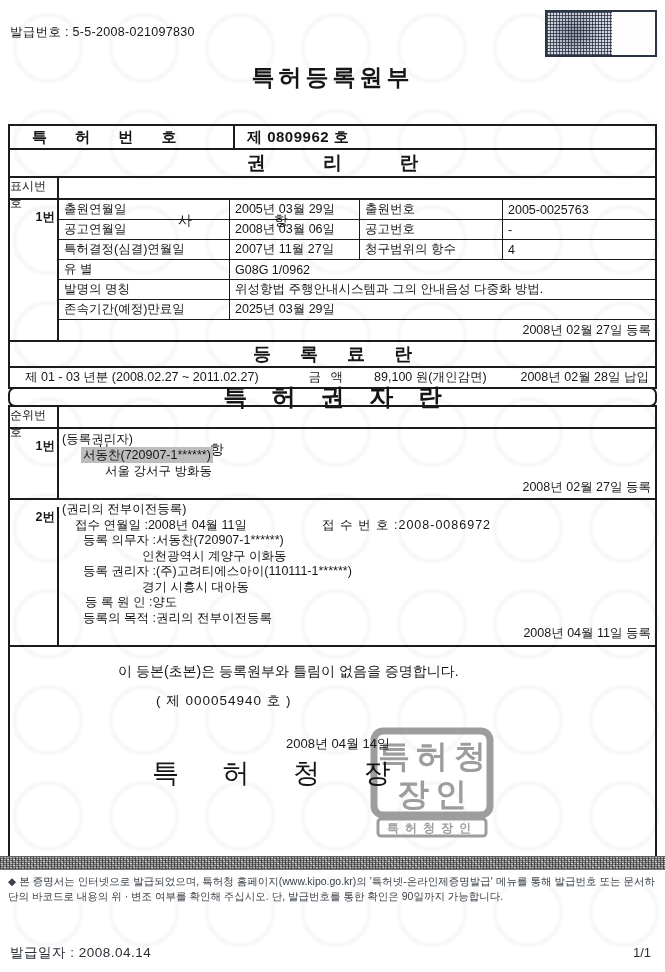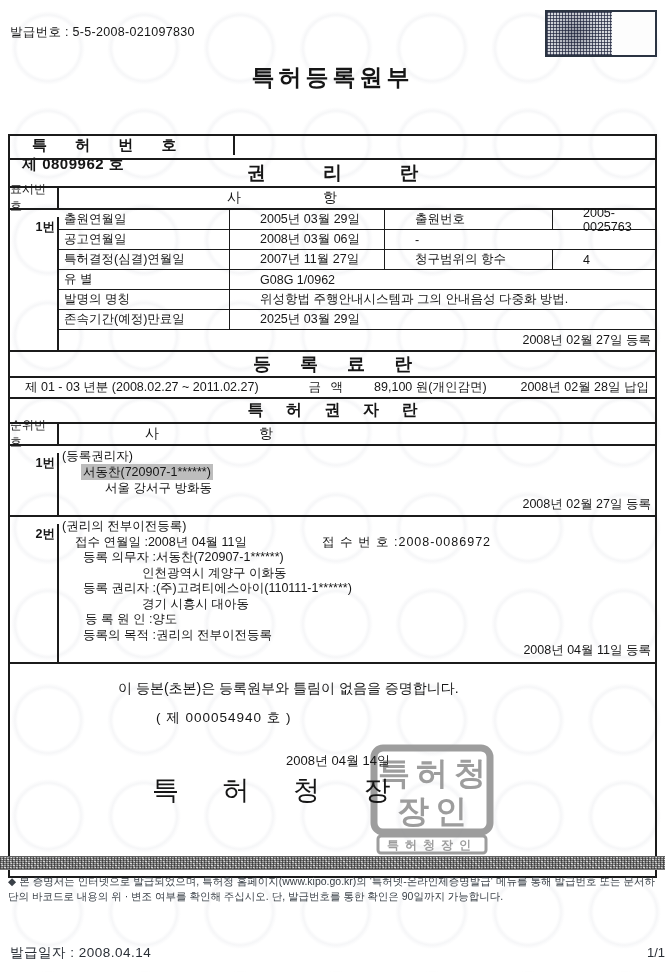--- a/index.html
+++ b/index.html
@@ -31,7 +31,7 @@
 
   .doc { position:absolute; left:8px; top:120px; width:649px; font-size:12.5px; }
   .sec { border:2px solid #1b1b1b; margin-top:-2px; position:relative; }
-  .sec.first { margin-top:14px;flex-direction:column; }
+  .sec.first { margin-top:4px; }
 
   .row-patent { display:flex; height:26px; align-items:stretch; font-weight:bold; font-size:15px; }
   .row-patent .lbl { width:225px; display:flex; align-items:center; padding-left:22px; letter-spacing:12px; border-right:2px solid #1b1b1b; }

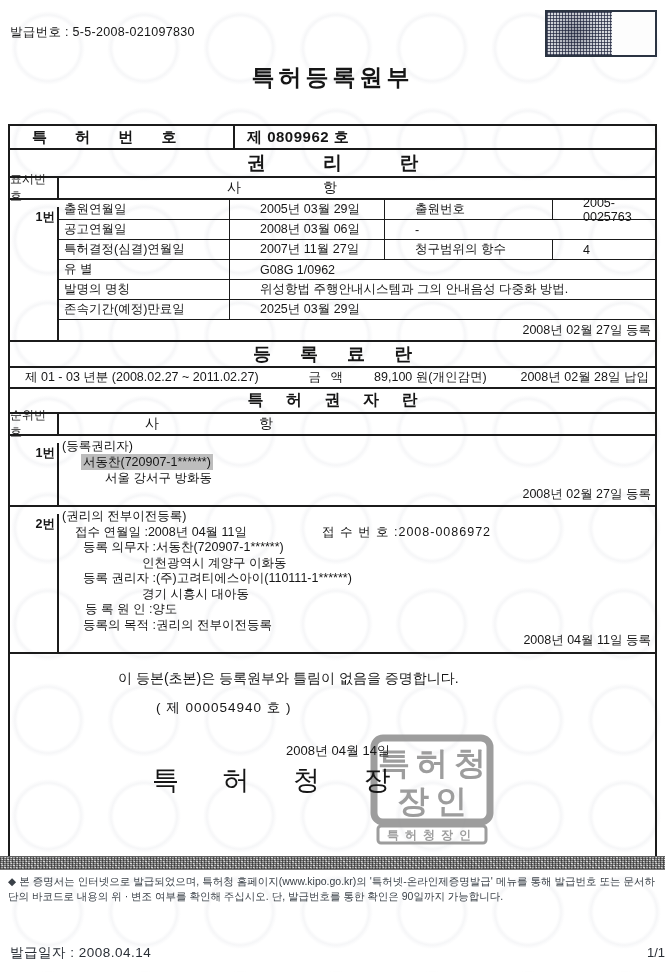--- a/index.html
+++ b/index.html
@@ -42,7 +42,7 @@
   .hdr-fee    { height:28px; font-size:18px; letter-spacing:12px; text-indent:12px; }
   .hdr-holder { height:27px; font-size:16px; letter-spacing:9px;  text-indent:9px; }
 
-  .cols { display:flex; height:24px; align-items:stretch; font-size:12px; }
+  .cols { display:flex; height:24px; align-items:stretch; font-size:12px;flex-direction:column; }
   .cols .idx { width:49px; border-right:2px solid #1b1b1b; display:flex; align-items:center; justify-content:center; }
   .cols .pair { flex:1; display:flex; align-items:center; font-size:14px; }
   .pair-rights span:first-child { margin-left:168px; }

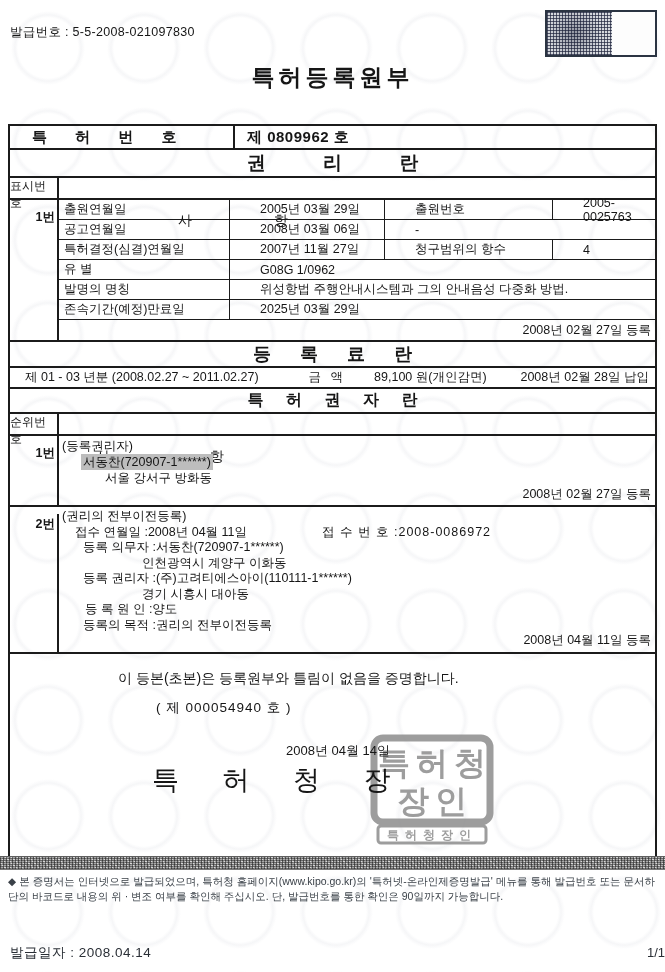--- a/index.html
+++ b/index.html
@@ -53,7 +53,7 @@
   .body-split { display:flex; align-items:stretch; }
   .body-split .idx { width:49px; border-right:2px solid #1b1b1b; text-align:right; font-weight:bold; padding:2px 2px 0 0; font-size:12.5px;margin-top:7px; }
   .detail { flex:1; }
-  .drow { display:flex; height:20px; align-items:stretch; border-bottom:1px solid #1b1b1b;gap:25px; }
+  .drow { display:flex; height:20px; align-items:stretch; border-bottom:1px solid #1b1b1b; }
   .drow > div { display:flex; align-items:center; padding-left:5px; }
   .drow .c1 { width:171px; border-right:1px solid #1b1b1b; }
   .drow .c2 { width:130px; border-right:1px solid #1b1b1b; }

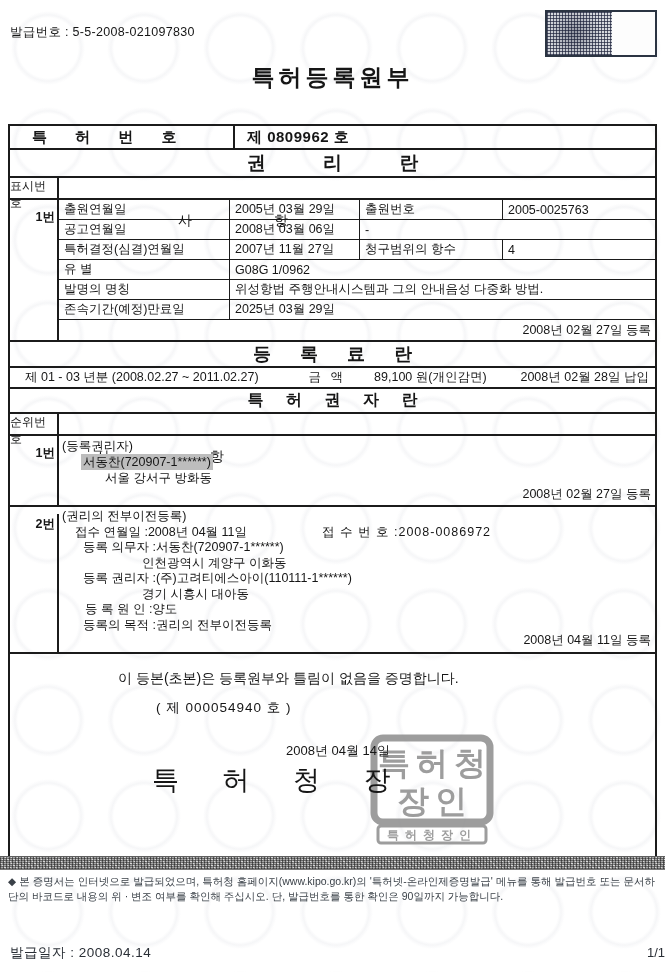--- a/index.html
+++ b/index.html
@@ -148,6 +148,7 @@
         <div class="drow">
           <div class="c1">공고연월일</div>
           <div class="c2">2008년 03월 06일</div>
+          <div class="c3">공고번호</div>
           <div class="c4">-</div>
         </div>
         <div class="drow">

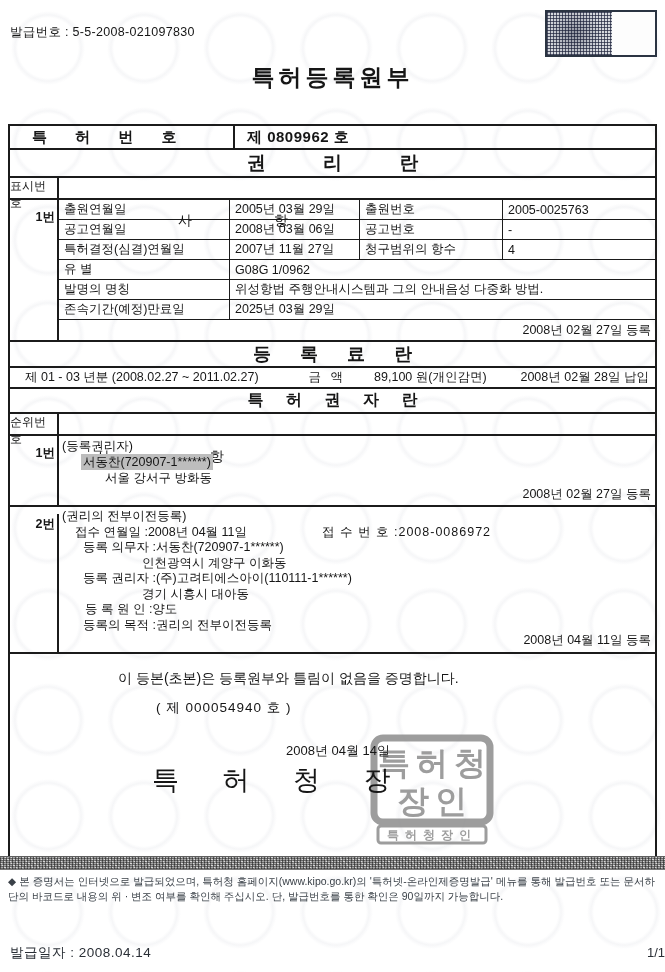--- a/index.html
+++ b/index.html
@@ -40,7 +40,7 @@
   .hdr { display:flex; align-items:center; justify-content:center; font-weight:bold; }
   .hdr-rights { height:30px; font-size:19px; letter-spacing:26px; text-indent:26px; }
   .hdr-fee    { height:28px; font-size:18px; letter-spacing:12px; text-indent:12px; }
-  .hdr-holder { height:27px; font-size:16px; letter-spacing:9px;  text-indent:9px; }
+  .hdr-holder { height:20px; font-size:24px; letter-spacing:9px;  text-indent:9px;border-radius:7px; }
 
   .cols { display:flex; height:24px; align-items:stretch; font-size:12px;flex-direction:column; }
   .cols .idx { width:49px; border-right:2px solid #1b1b1b; display:flex; align-items:center; justify-content:center; }

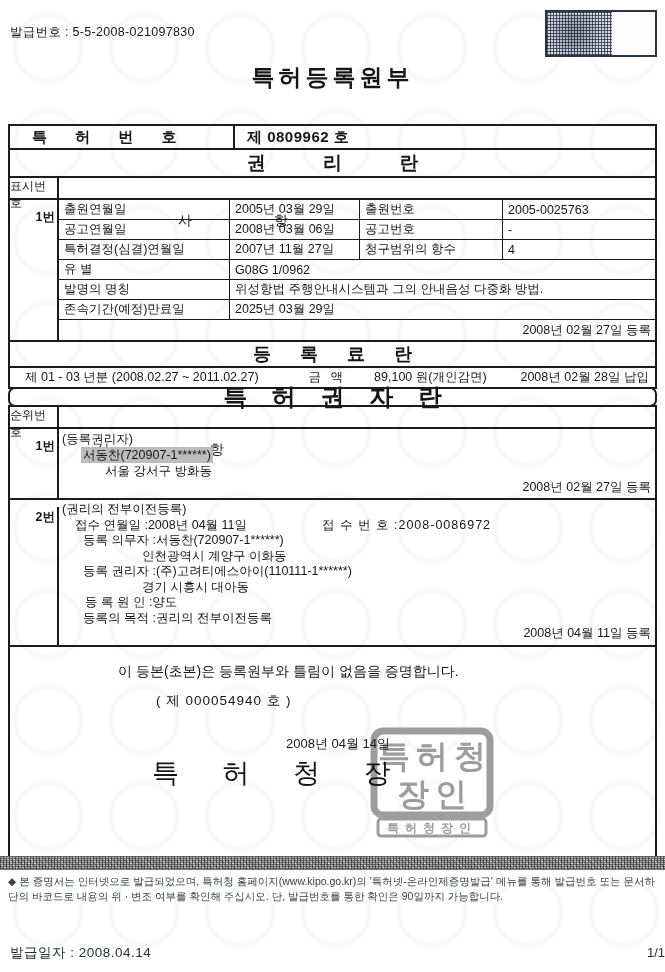--- a/index.html
+++ b/index.html
@@ -101,7 +101,7 @@
     border-top:1px solid #5f5f5f; border-bottom:1px solid #7a7a7a;
   }
   .notice { position:absolute; left:8px; right:10px; top:874px; font-size:10.5px; line-height:15px; color:#3a4148; text-align:justify; }
-  .bottomline { position:absolute; left:10px; right:0; top:944px; display:flex; justify-content:space-between; align-items:baseline; }
+  .bottomline { position:absolute; left:10px; right:14px; top:944px; display:flex; justify-content:space-between; align-items:baseline; }
   .issue-date { font-size:13.5px; color:#2a2f36; letter-spacing:.5px; }
   .page-num { font-size:13px; color:#2a2f36; }
 </style>

